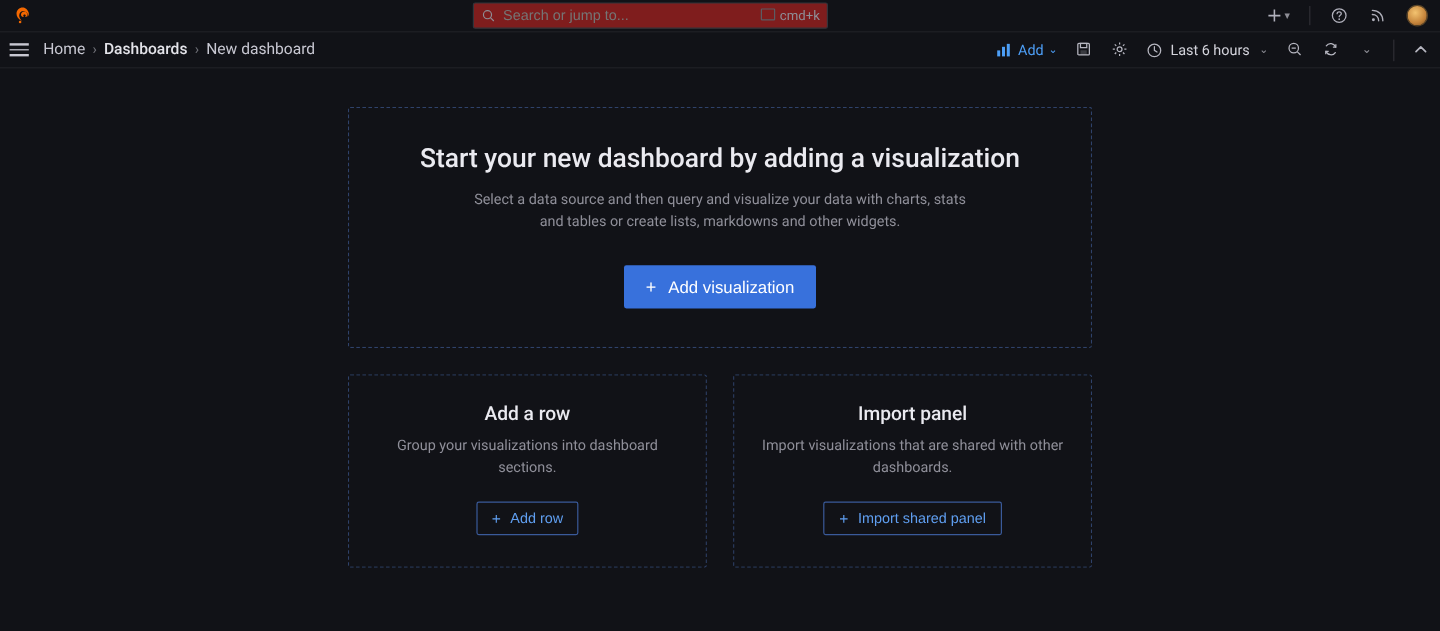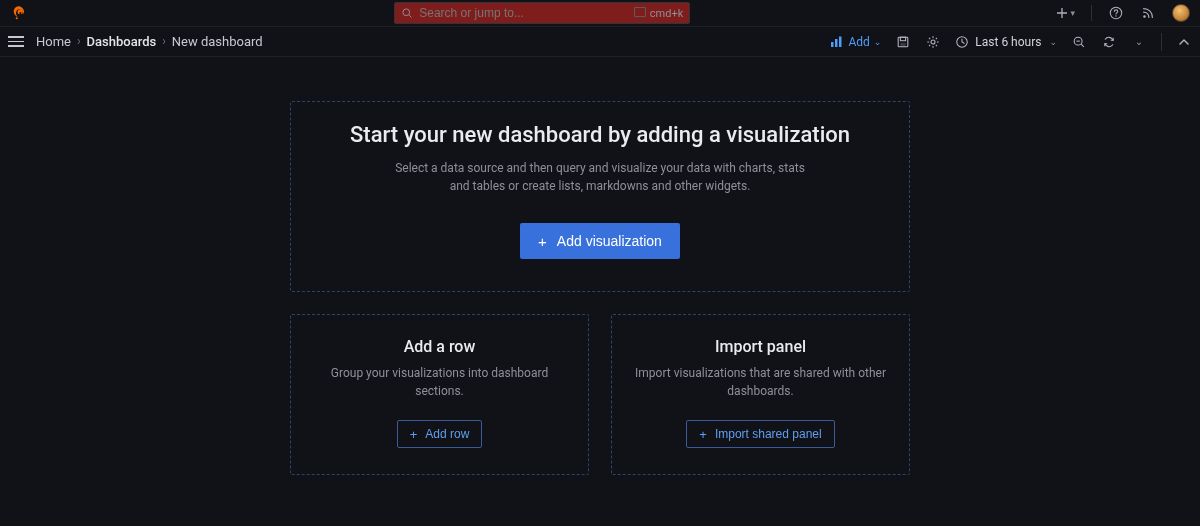--- a/index.html
+++ b/index.html
@@ -92,7 +92,6 @@
   .toolbar-right {
     margin-left: auto;
     display: flex;
-    align-items: center;
     gap: 14px;
     color: #b6b6c0;
   }

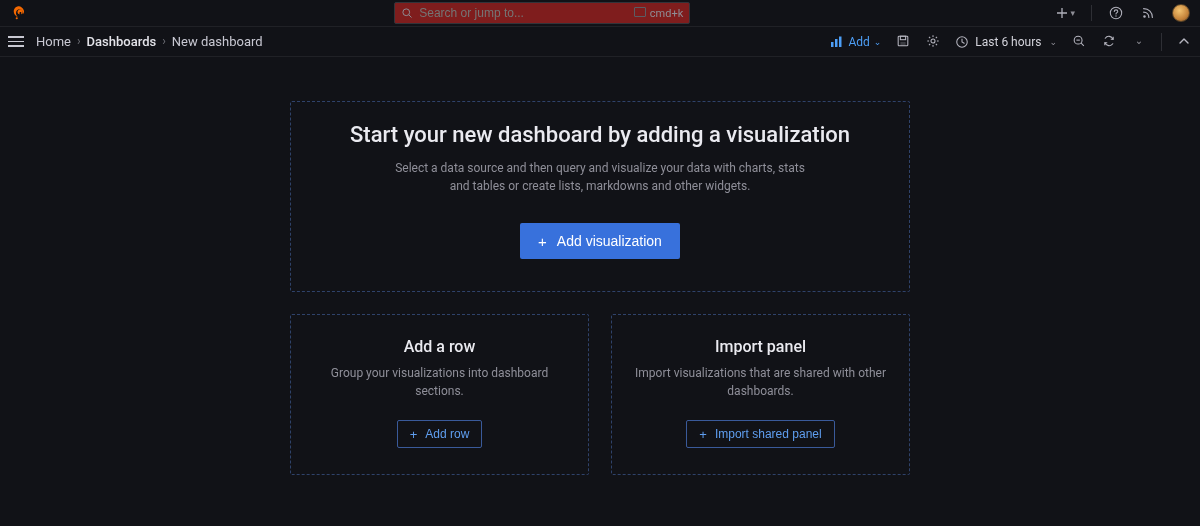--- a/index.html
+++ b/index.html
@@ -122,11 +122,11 @@
   }
 
   .big-card {
-    margin-top: 44px;
+    margin-top: 32px;
     width: 620px;
     border: 1px dashed #2f426a;
     border-radius: 2px;
-    padding: 20px 40px 32px;
+    padding: 30px 40px 32px;
     text-align: center;
   }
   .big-title {

